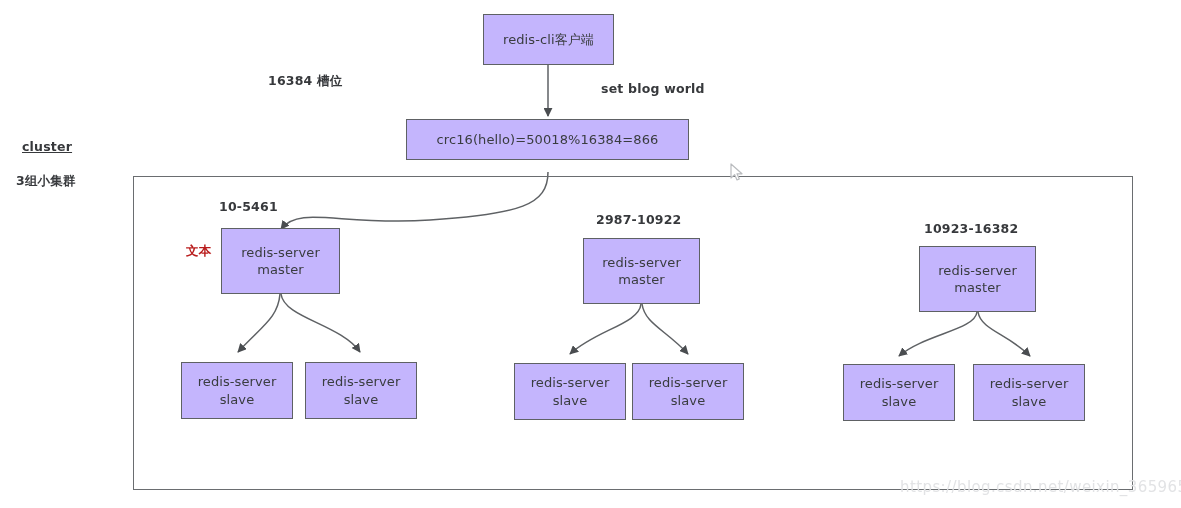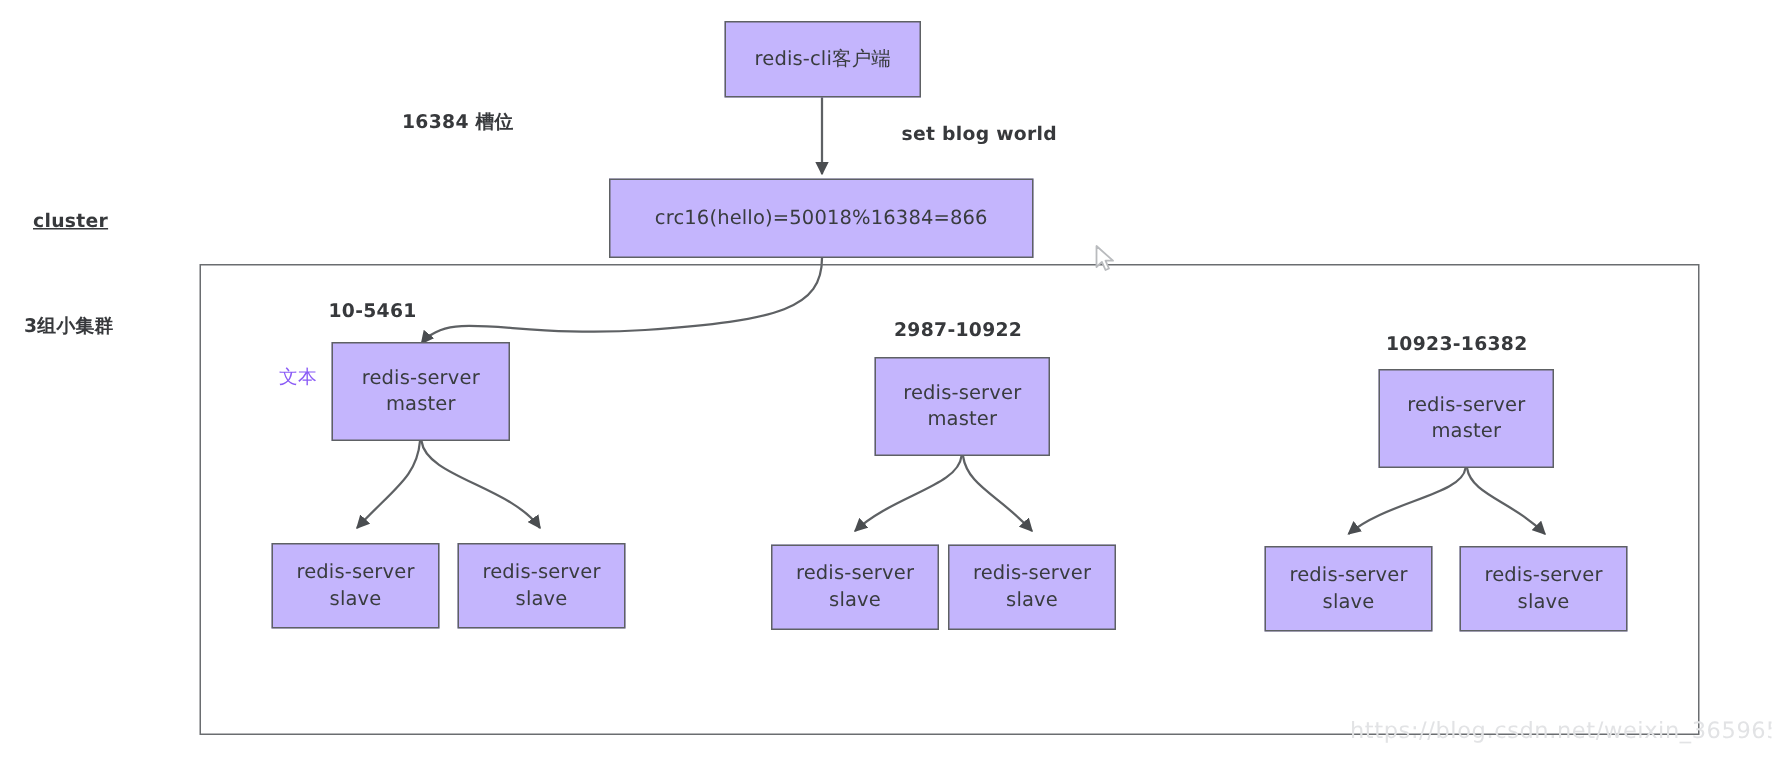--- a/index.html
+++ b/index.html
@@ -130,7 +130,7 @@
     <span class="l1">redis-cli客户端</span>
   </div>
 
-  <div class="node" style="left:406px; top:119px; width:283px; height:53px;">
+  <div class="node" style="left:406px; top:119px; width:283px; height:41px;">
     <span class="l1">crc16(hello)=50018%16384=866</span>
   </div>
 

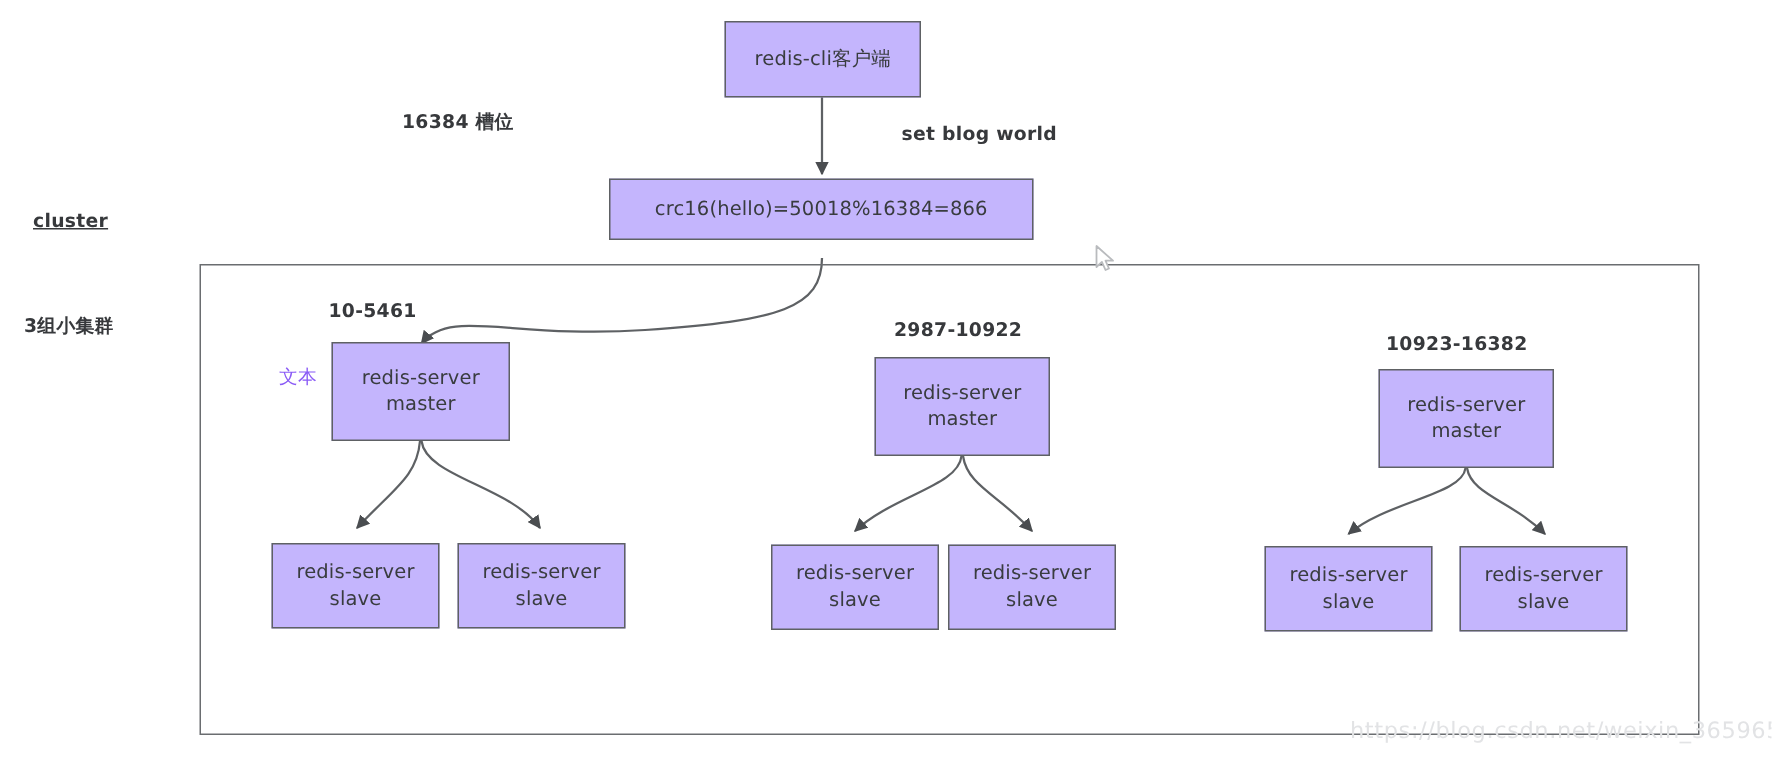--- a/index.html
+++ b/index.html
@@ -115,7 +115,7 @@
 
   <div class="lbl" style="left:16px; top:122px; text-align:left;">
     <span style="display:block; padding-left:6px;text-decoration:underline;">cluster</span>
-    <span style="display:block;margin-top:36px;">3组小集群</span>
+    <span style="display:block;">3组小集群</span>
   </div>
 
   <div class="lbl muted" style="left:186px; top:243px;">文本</div>

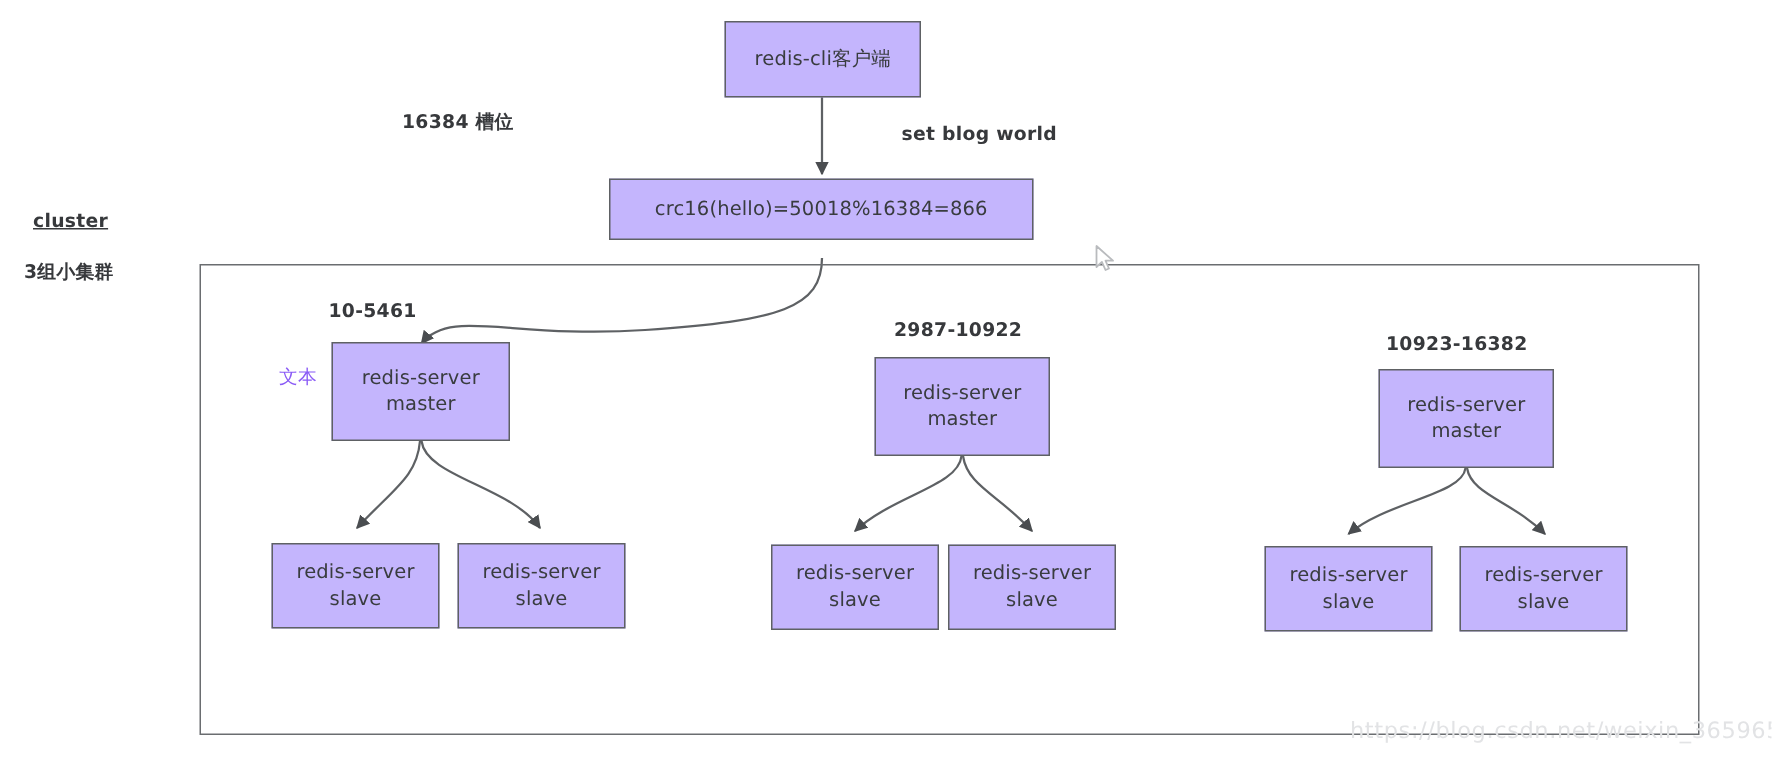--- a/index.html
+++ b/index.html
@@ -65,8 +65,8 @@
   }
 
   .lbl.muted {
-    color: #8b5cf6;
-    font-weight: 400;
+    color: #b91c1c;
+    font-weight: 700;
   }
 
   .watermark {

